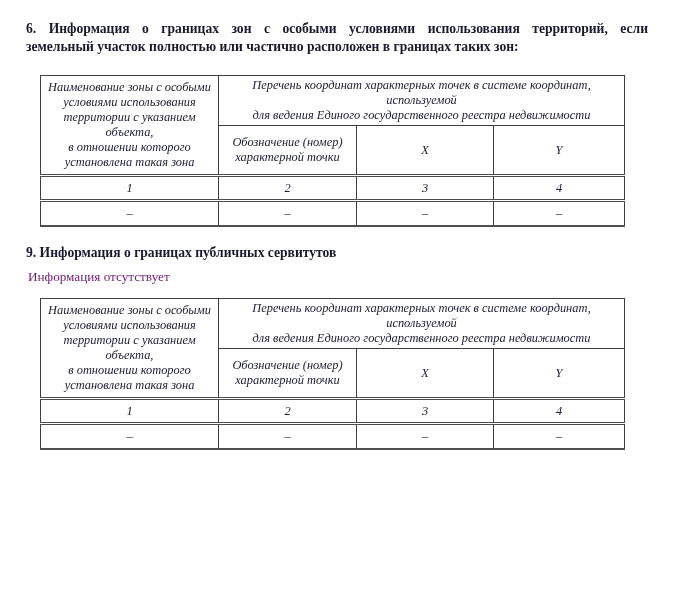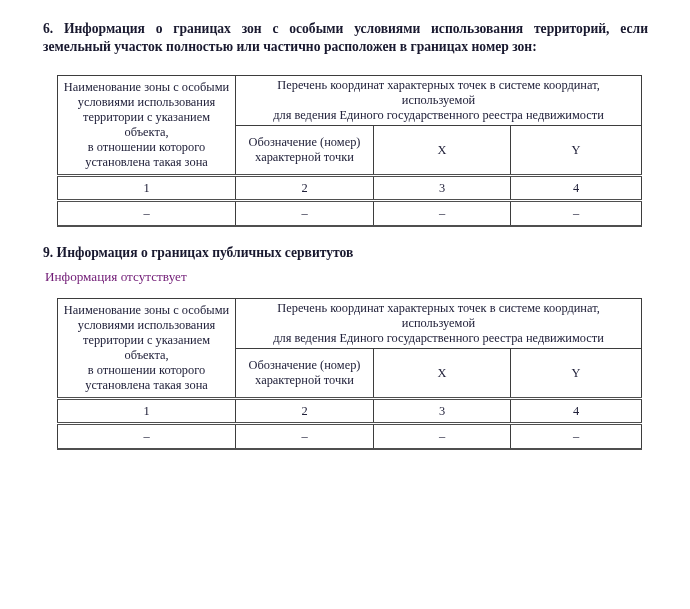--- a/index.html
+++ b/index.html
@@ -15,7 +15,7 @@
     color: #20203a;
   }
   .doc {
-    padding: 20px 42px 0 43px;
+    padding: 20px 42px 0 26px;
   }
   .heading {
     font-weight: bold;

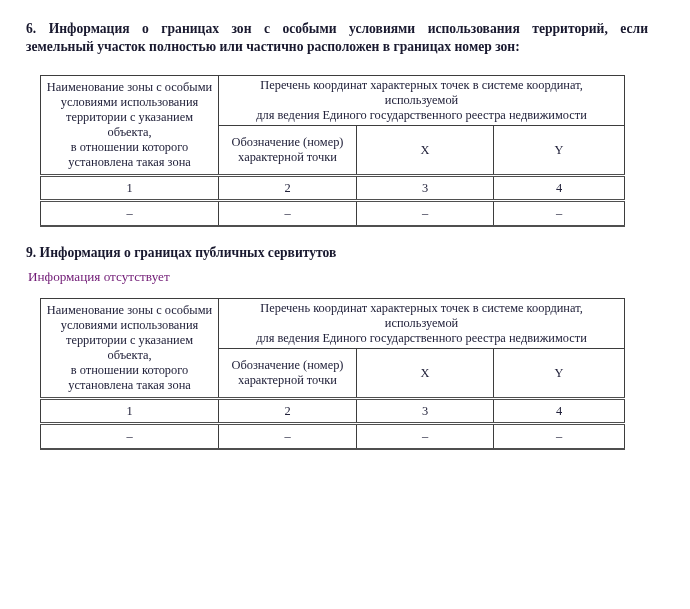--- a/index.html
+++ b/index.html
@@ -75,7 +75,7 @@
 
   <div class="heading">
     <div class="jline">6. Информация о границах зон с особыми условиями использования территорий, если</div>
-    <div>земельный участок полностью или частично расположен в границах номер зон:</div>
+    <div>земельный участок полностью или частично расположен в границах таких зон:</div>
   </div>
 
   <table class="zones-table">

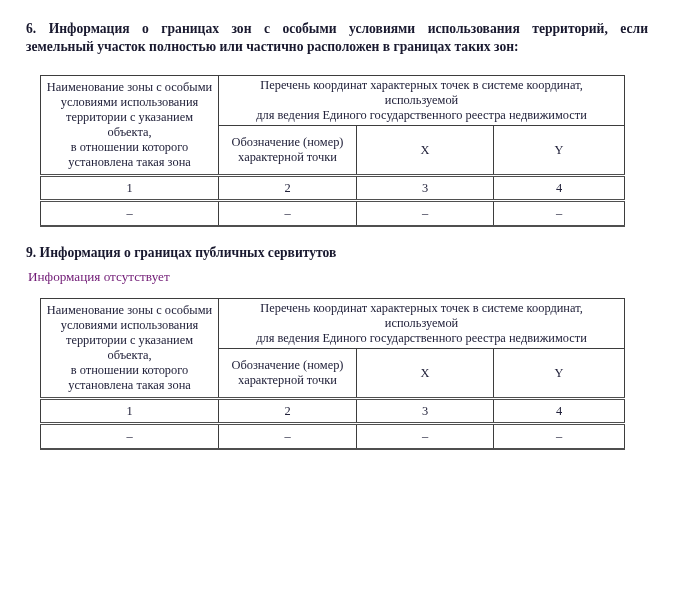--- a/index.html
+++ b/index.html
@@ -32,6 +32,7 @@
     table-layout: fixed;
     width: 584px;
     margin: 19px 0 0 14px;
+    font-style: italic;
   }
   .zones-table td {
     border: 1px solid #3d3d3d;

